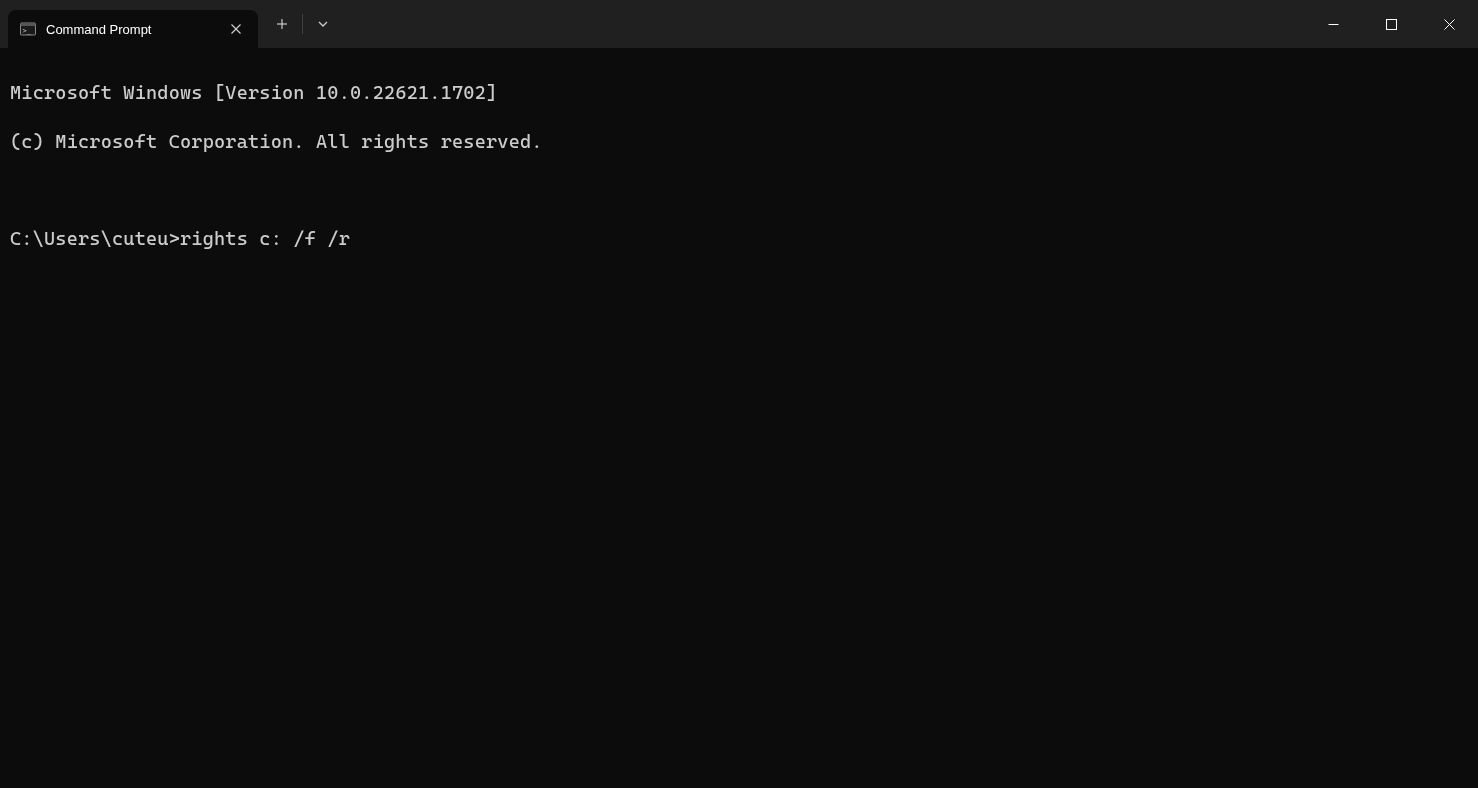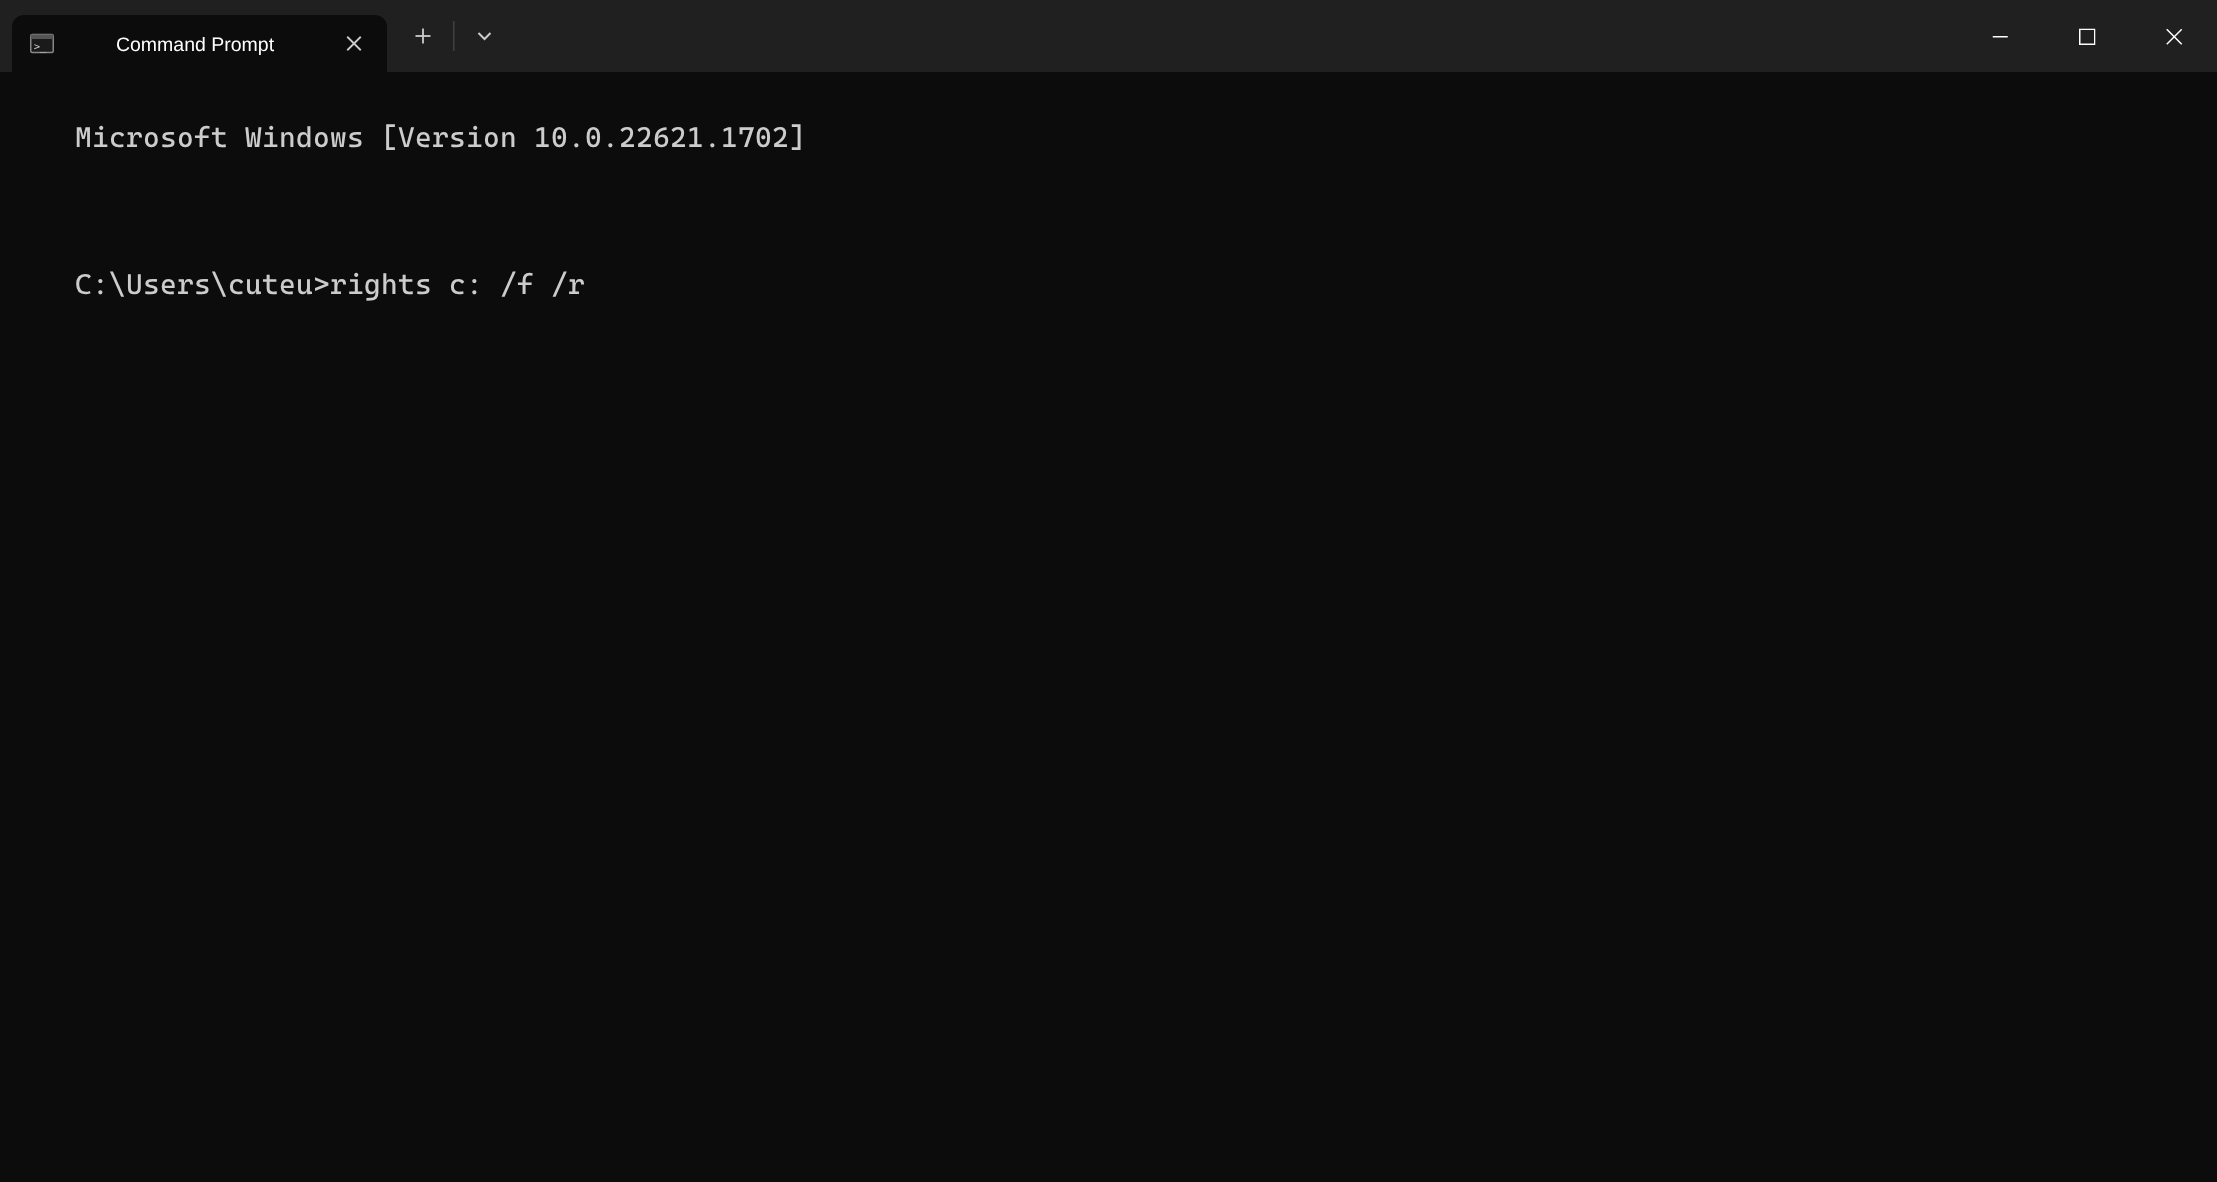--- a/index.html
+++ b/index.html
@@ -53,7 +53,6 @@
       font-size: 13px;
       flex: 1;
       white-space: nowrap;
-      text-align: center;
     }
     .tab-close {
       width: 24px;

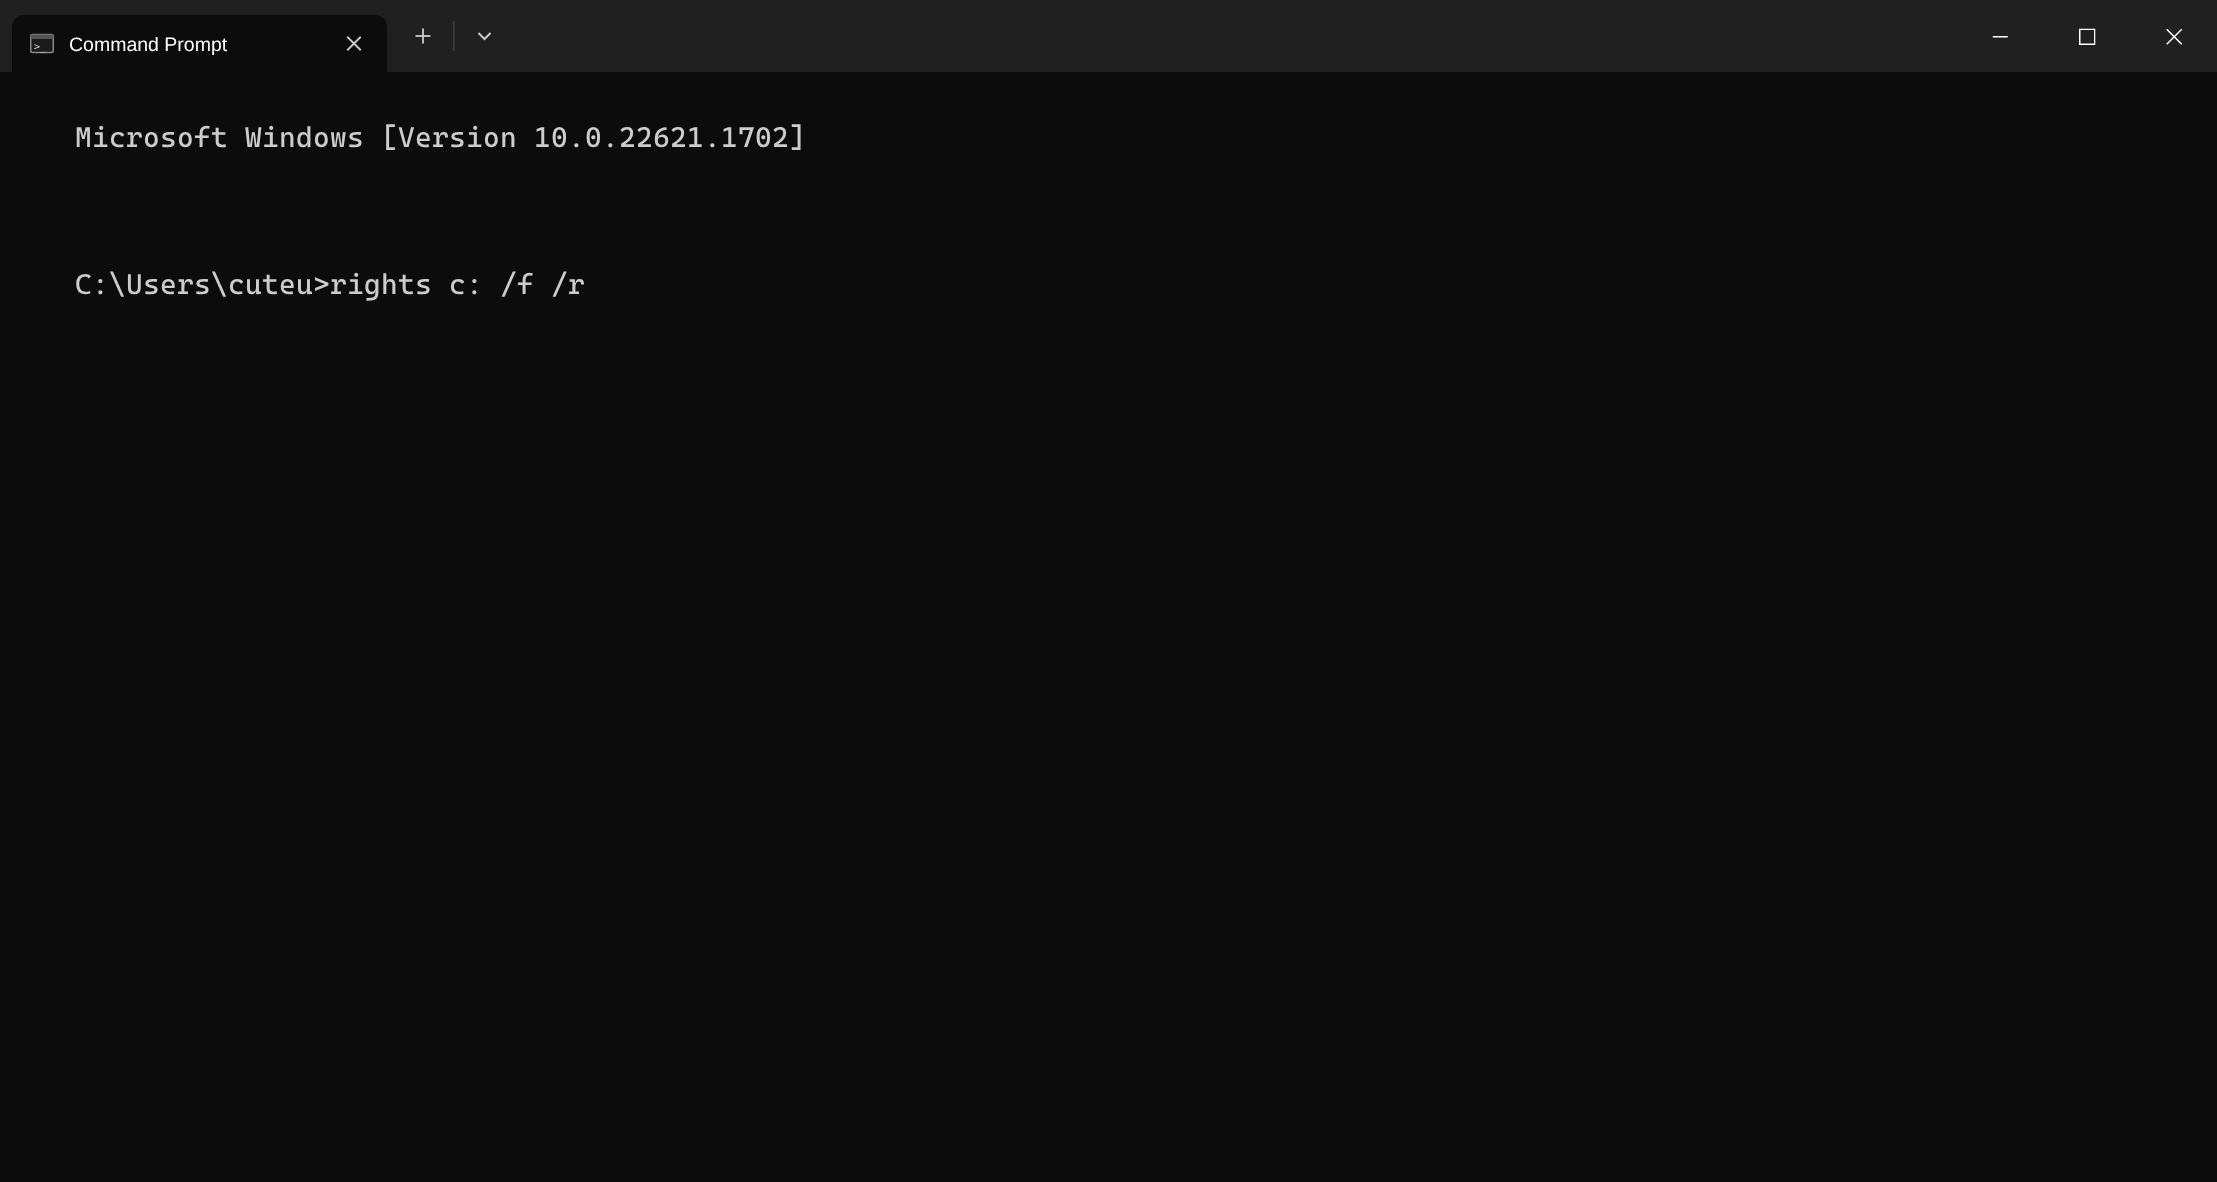--- a/index.html
+++ b/index.html
@@ -114,7 +114,6 @@
     }
     .terminal-line {
       display: block;
-      margin-left: 40px;
     }
     .blank-line {
       height: 1.28em;

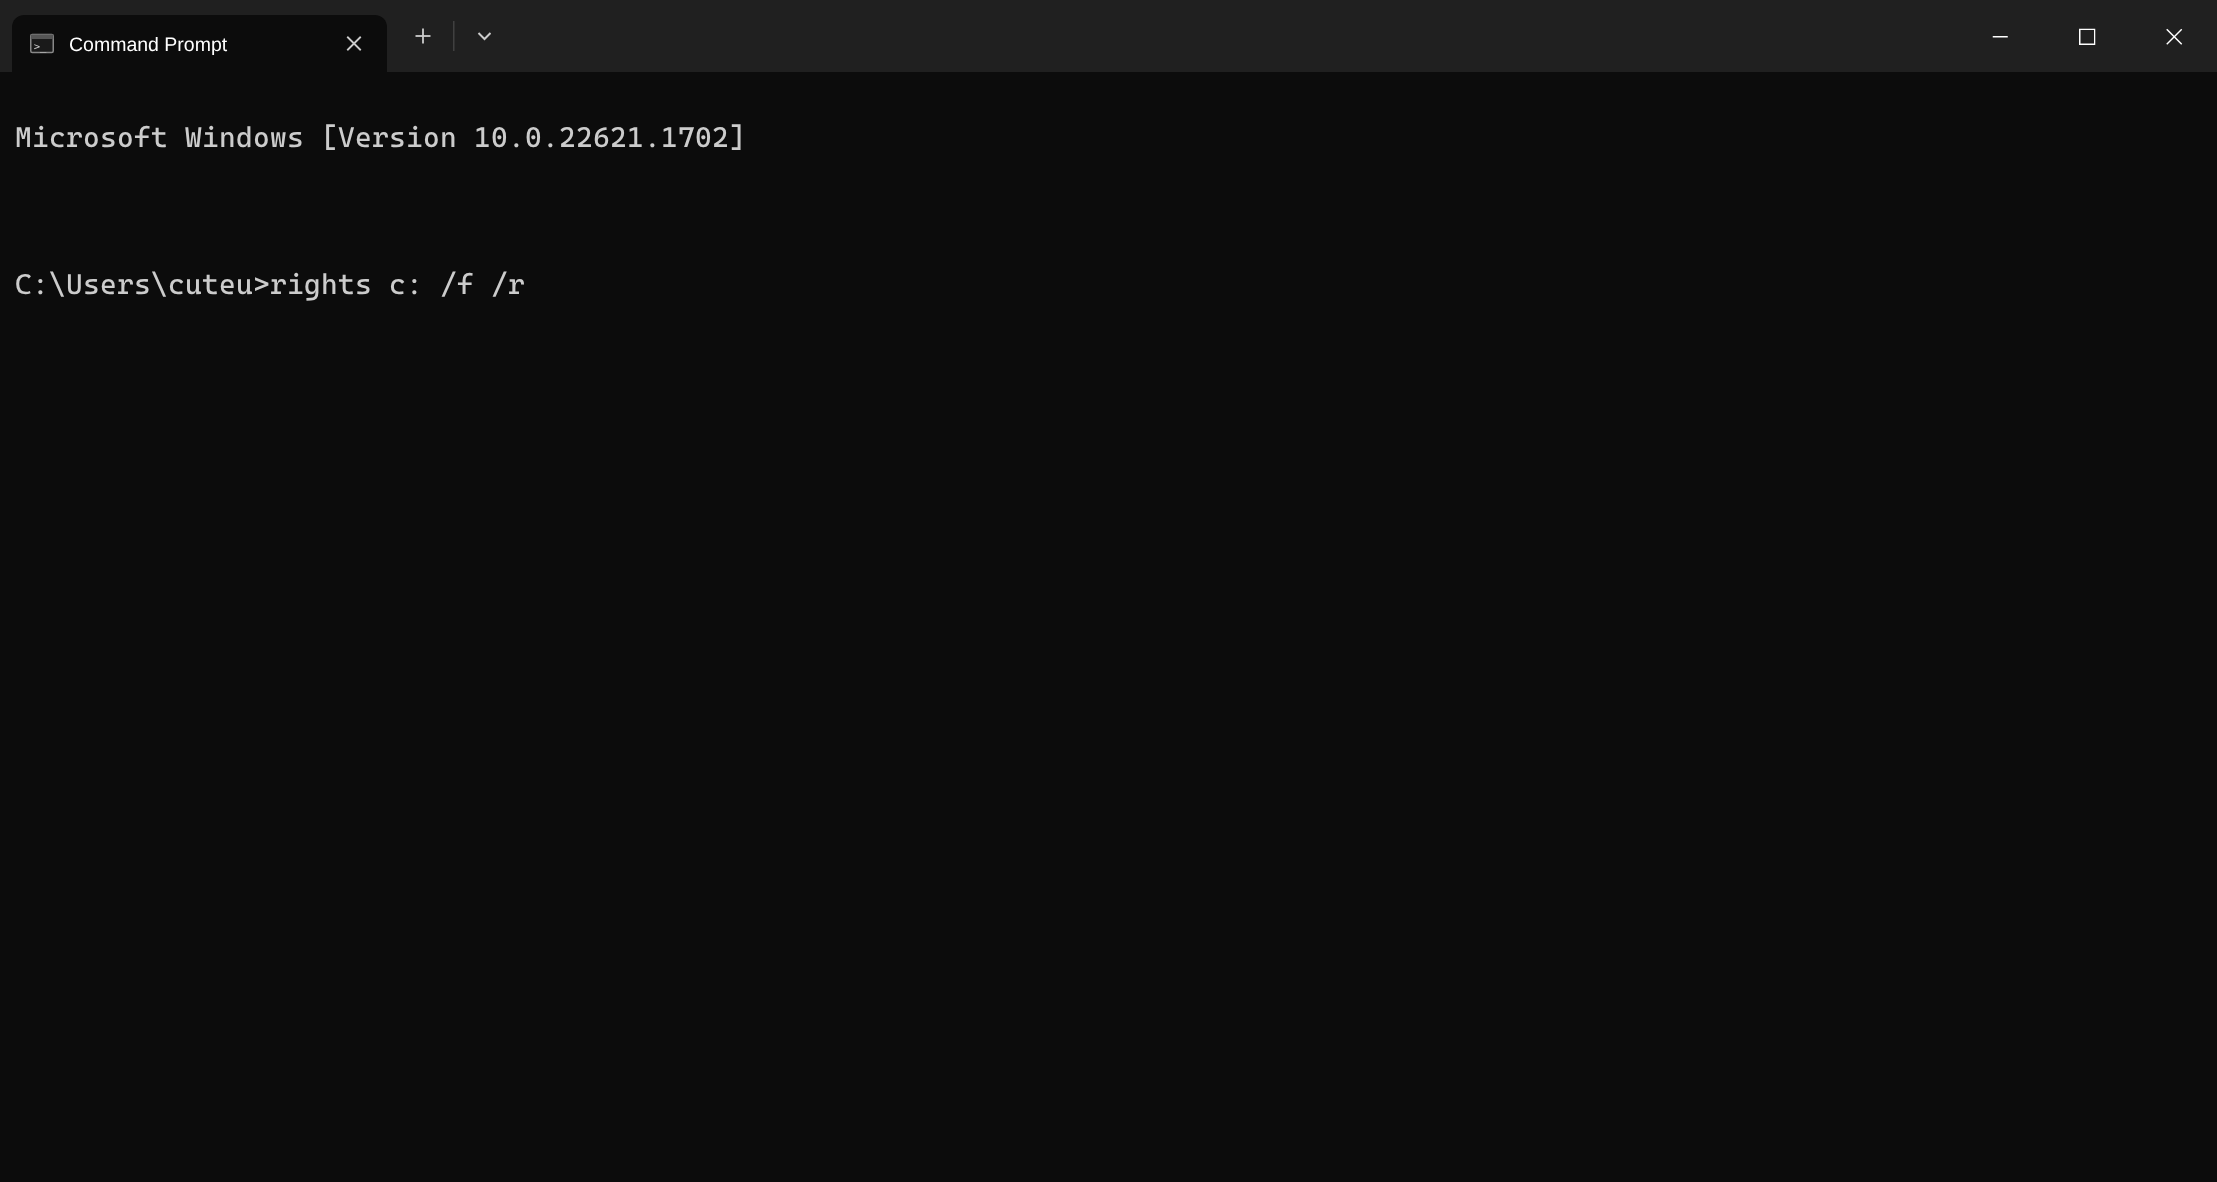--- a/index.html
+++ b/index.html
@@ -180,6 +180,7 @@
 
 <div class="terminal-body">
 <span class="terminal-line">Microsoft Windows [Version 10.0.22621.1702]</span>
+<span class="terminal-line">(c) Microsoft Corporation. All rights reserved.</span>
 <div class="blank-line"></div>
 <span class="terminal-line"><span>C:\Users\cuteu&gt;</span><span>rights c: /f /r</span></span>
 </div>

